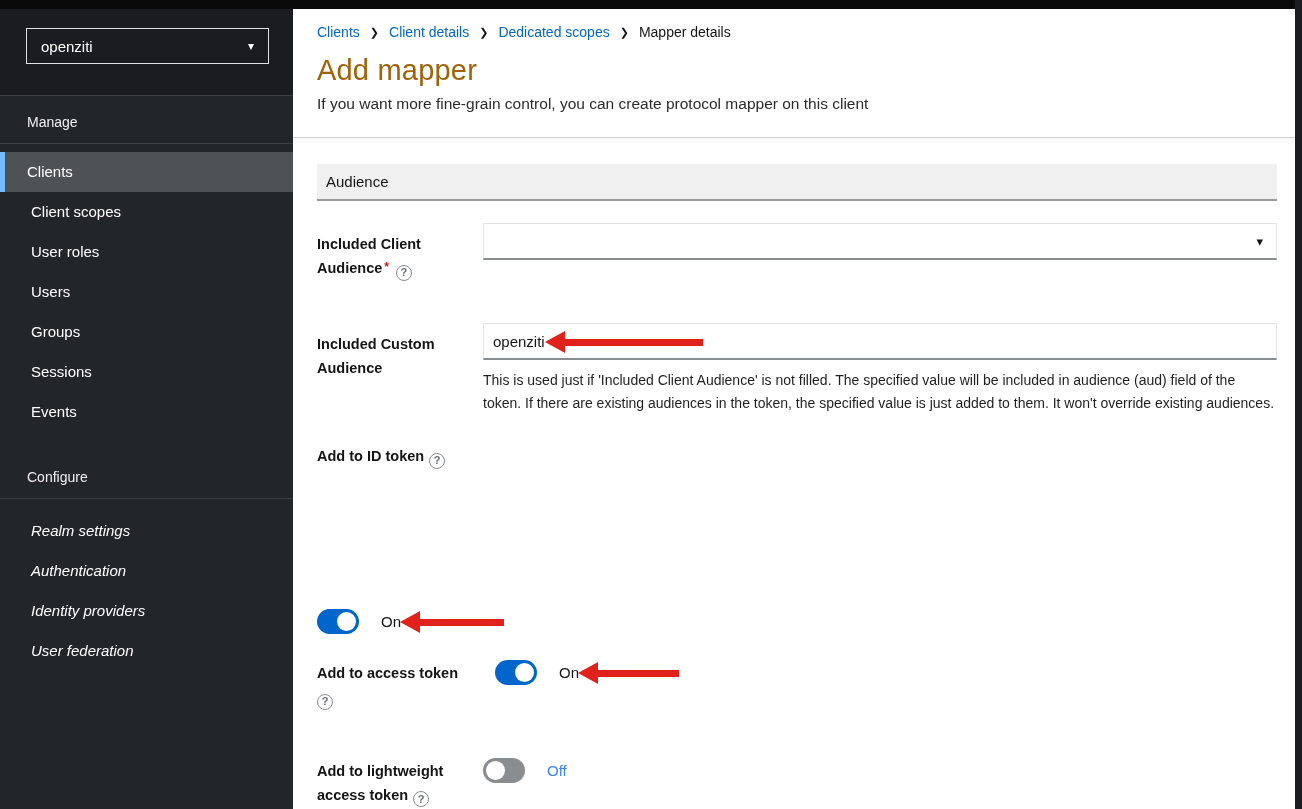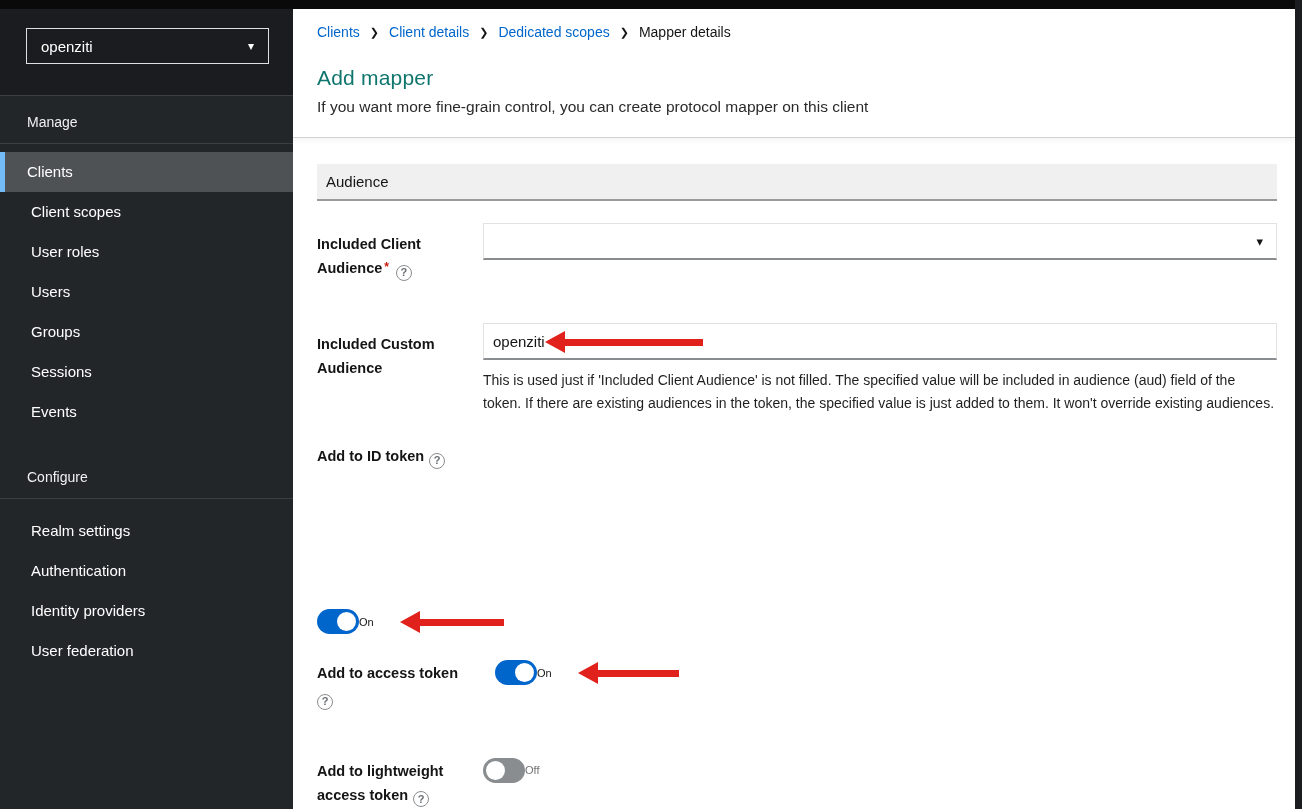--- a/index.html
+++ b/index.html
@@ -52,7 +52,7 @@
   .breadcrumb a { color: #0066cc; text-decoration: none; cursor: pointer; }
   .breadcrumb .sep { color: #151515; font-size: 11px; padding: 0 10px; }
   .breadcrumb .current { color: #151515; }
-  .page-title { margin-top: 26px; font-size: 21px; font-weight: 500; color: #0f766e; letter-spacing: 0.2px; }
+  .page-title { margin-top: 14px; font-size: 29px; font-weight: 500; color: #a16207; letter-spacing: 0.2px; }
   .page-subtitle { margin-top: 8px; font-size: 15.5px; color: #2b2b2b; }
 
   

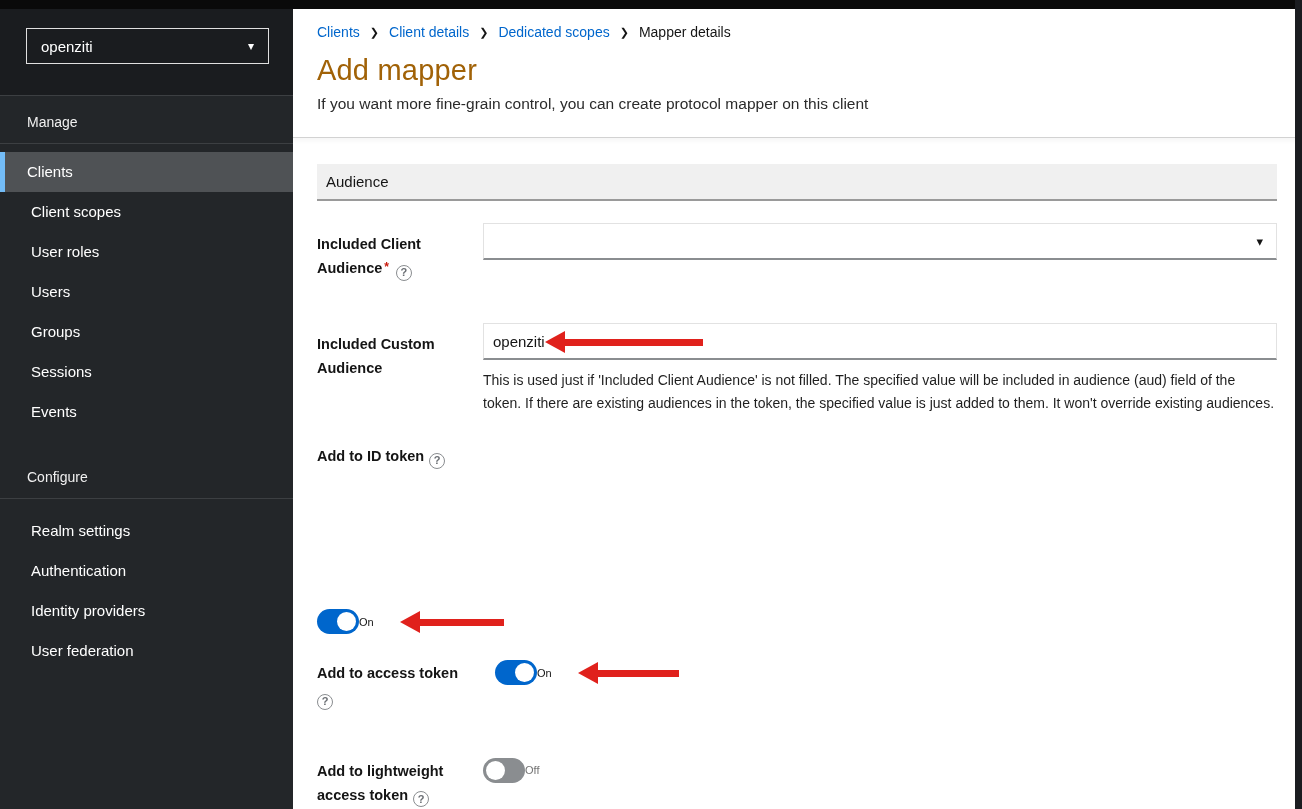--- a/index.html
+++ b/index.html
@@ -31,7 +31,7 @@
   }
   .nav-group-title.configure { padding-top: 37px; }
   .nav-list { padding-top: 8px; }
-  .nav-list.configure-list { padding-top: 12px; }
+  .nav-list.configure-list { padding-top: 12px; font-style: italic; }
   .nav-item {
     height: 40px; line-height: 40px; padding-left: 31px;
     color: #ffffff; font-size: 15px; cursor: pointer; white-space: nowrap;

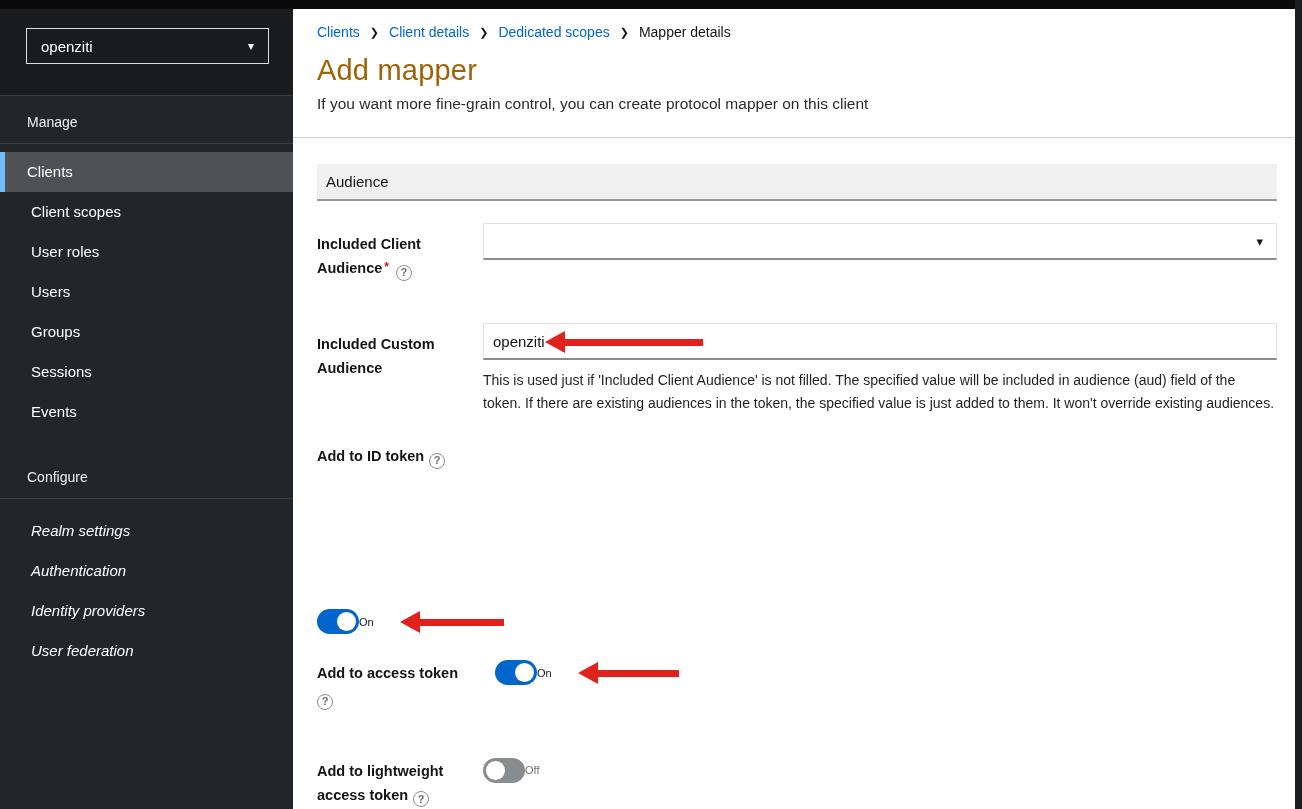--- a/index.html
+++ b/index.html
@@ -102,7 +102,7 @@
   .switch .knob { position: absolute; top: 3px; width: 19px; height: 19px; border-radius: 50%; background: #ffffff; }
   .switch.on .knob { right: 3px; }
   .switch.off .knob { left: 3px; }
-  .switch-state { font-size: 11px; }
+  .switch-state { margin-left: 22px; font-size: 15px; }
   .switch-state.on { color: #151515; }
   .switch-state.off { color: #737373; }
 

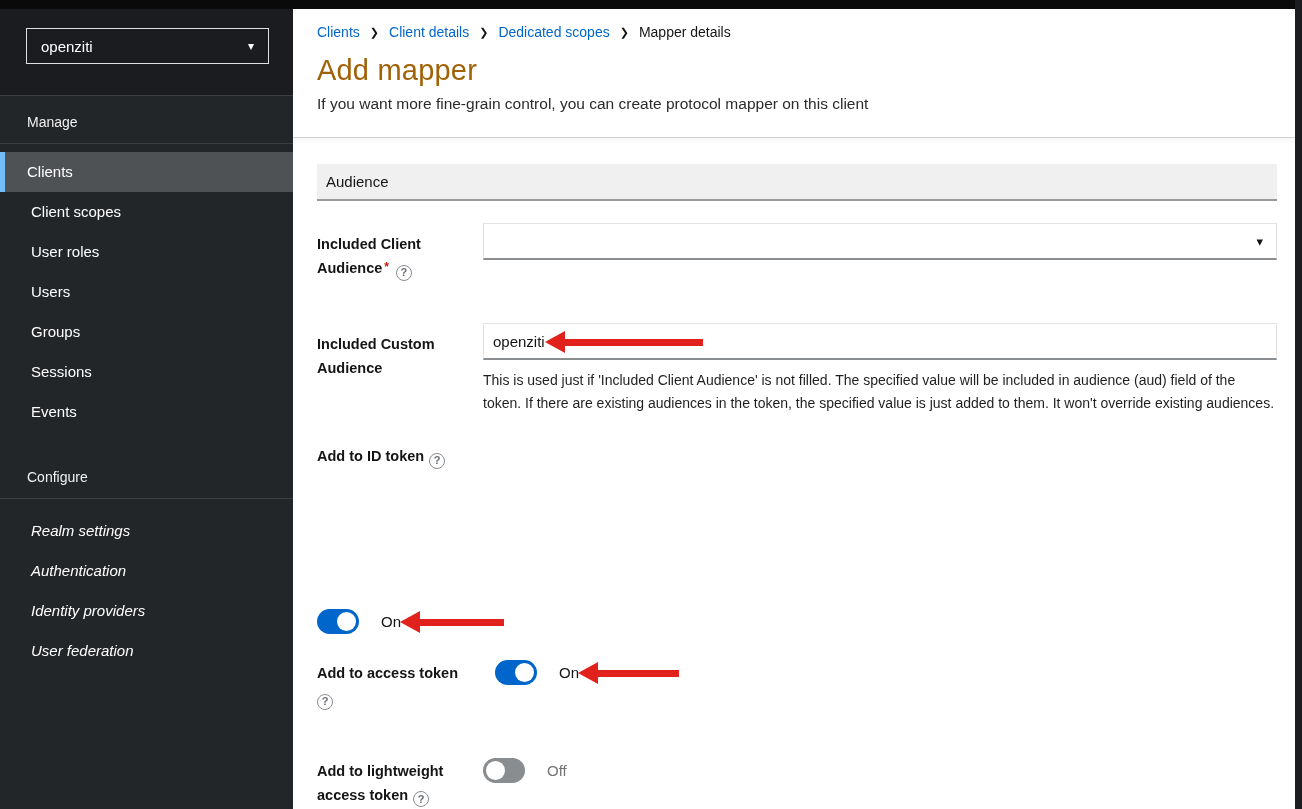--- a/index.html
+++ b/index.html
@@ -104,7 +104,7 @@
   .switch.off .knob { left: 3px; }
   .switch-state { margin-left: 22px; font-size: 15px; }
   .switch-state.on { color: #151515; }
-  .switch-state.off { color: #737373; }
+  .switch-state.off { color: #3b82f6; }
 
   
   .arrow { position: absolute; height: 22px; z-index: 20; pointer-events: none; }

